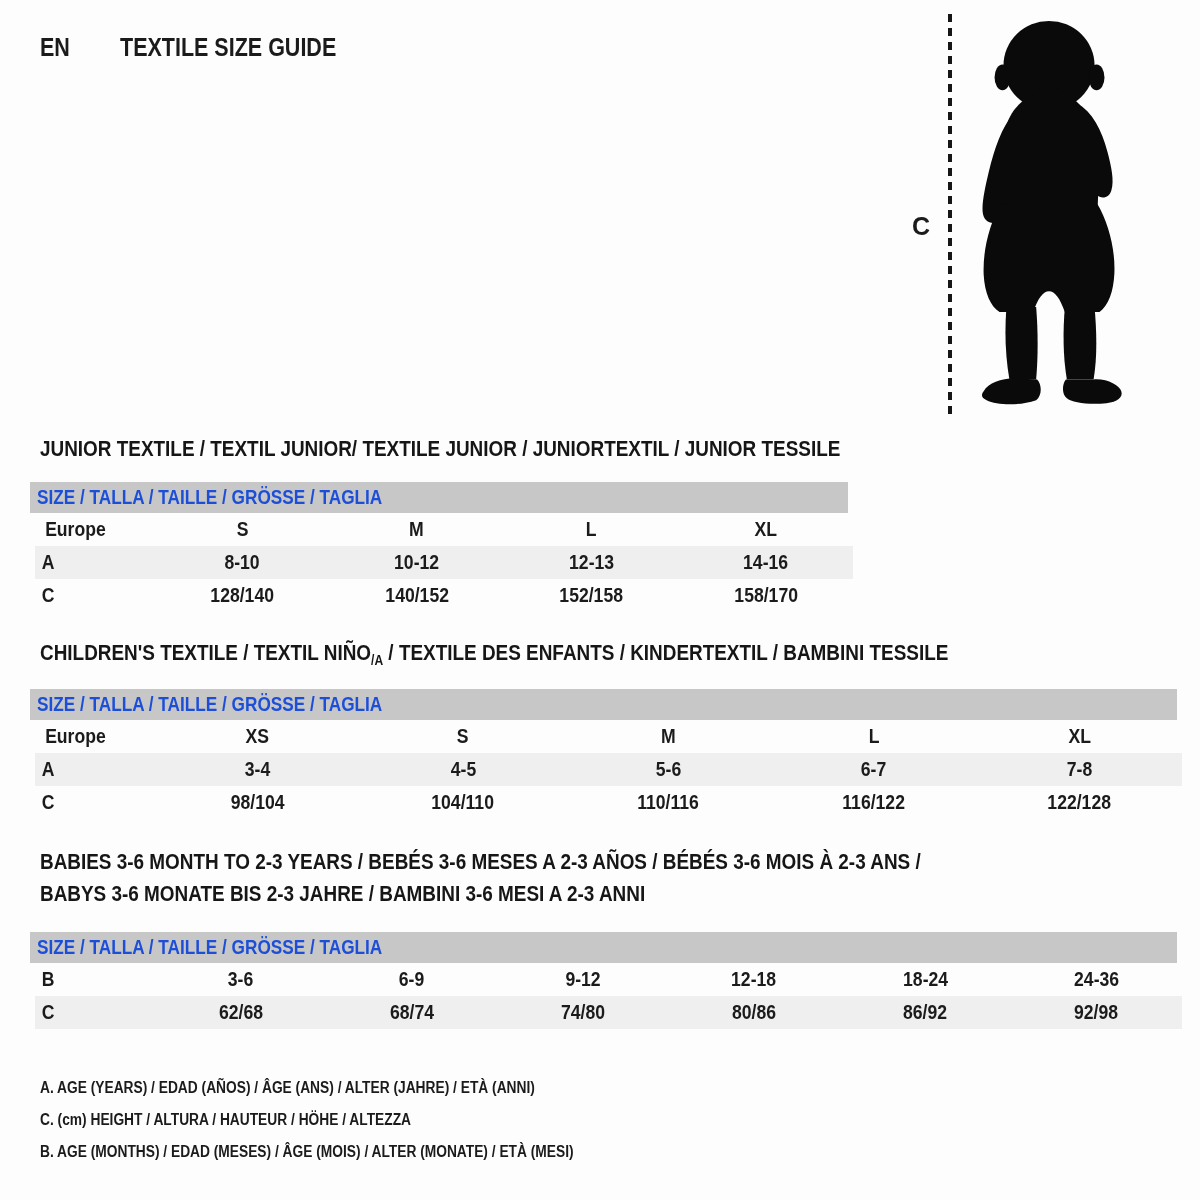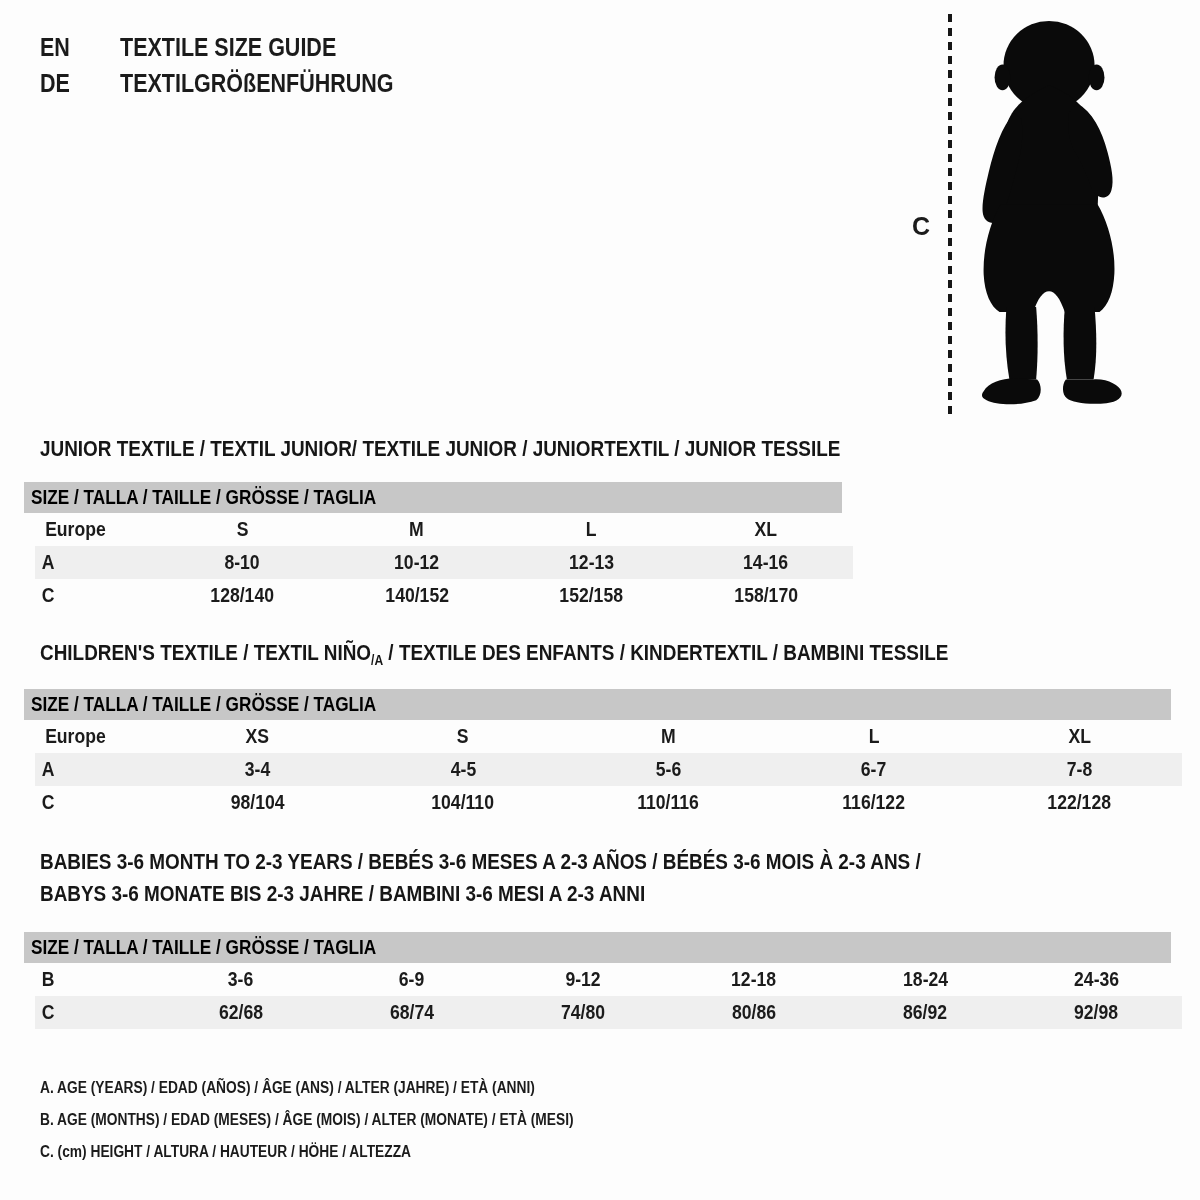--- a/index.html
+++ b/index.html
@@ -57,10 +57,6 @@
     <div class="lang-row">
       <span class="lang-code"><span class="cond">EN</span></span>
       <span class="lang-title cond">TEXTILE SIZE GUIDE</span>
-    </div>
-    <div class="lang-row">
-      <span class="lang-code"><span class="cond">DE</span></span>
-      <span class="lang-title cond">TEXTILGRÖßENFÜHRUNG</span>
     </div>
   </div>
 

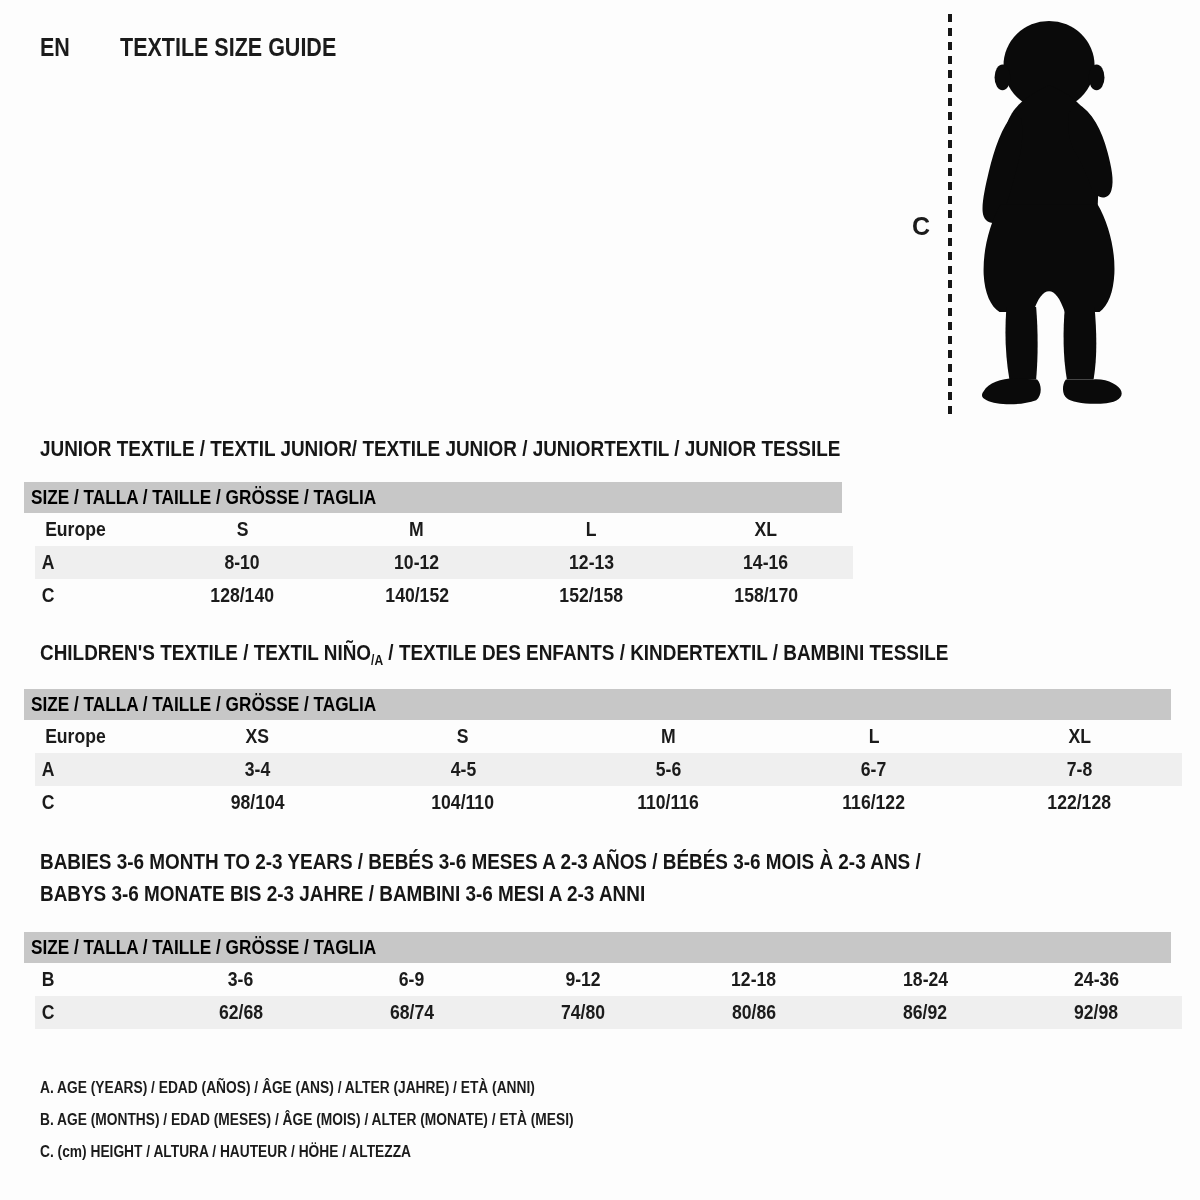--- a/index.html
+++ b/index.html
@@ -31,7 +31,7 @@
 
   
   .size-bar{
-    position:absolute;left:24px;height:31px;background:#c7c7c7;color:#000000;
+    position:absolute;left:30px;height:31px;background:#c7c7c7;color:#1d4ed8;
     font-size:20px;font-weight:700;line-height:31px;padding-left:7px;box-sizing:border-box;
   }
   

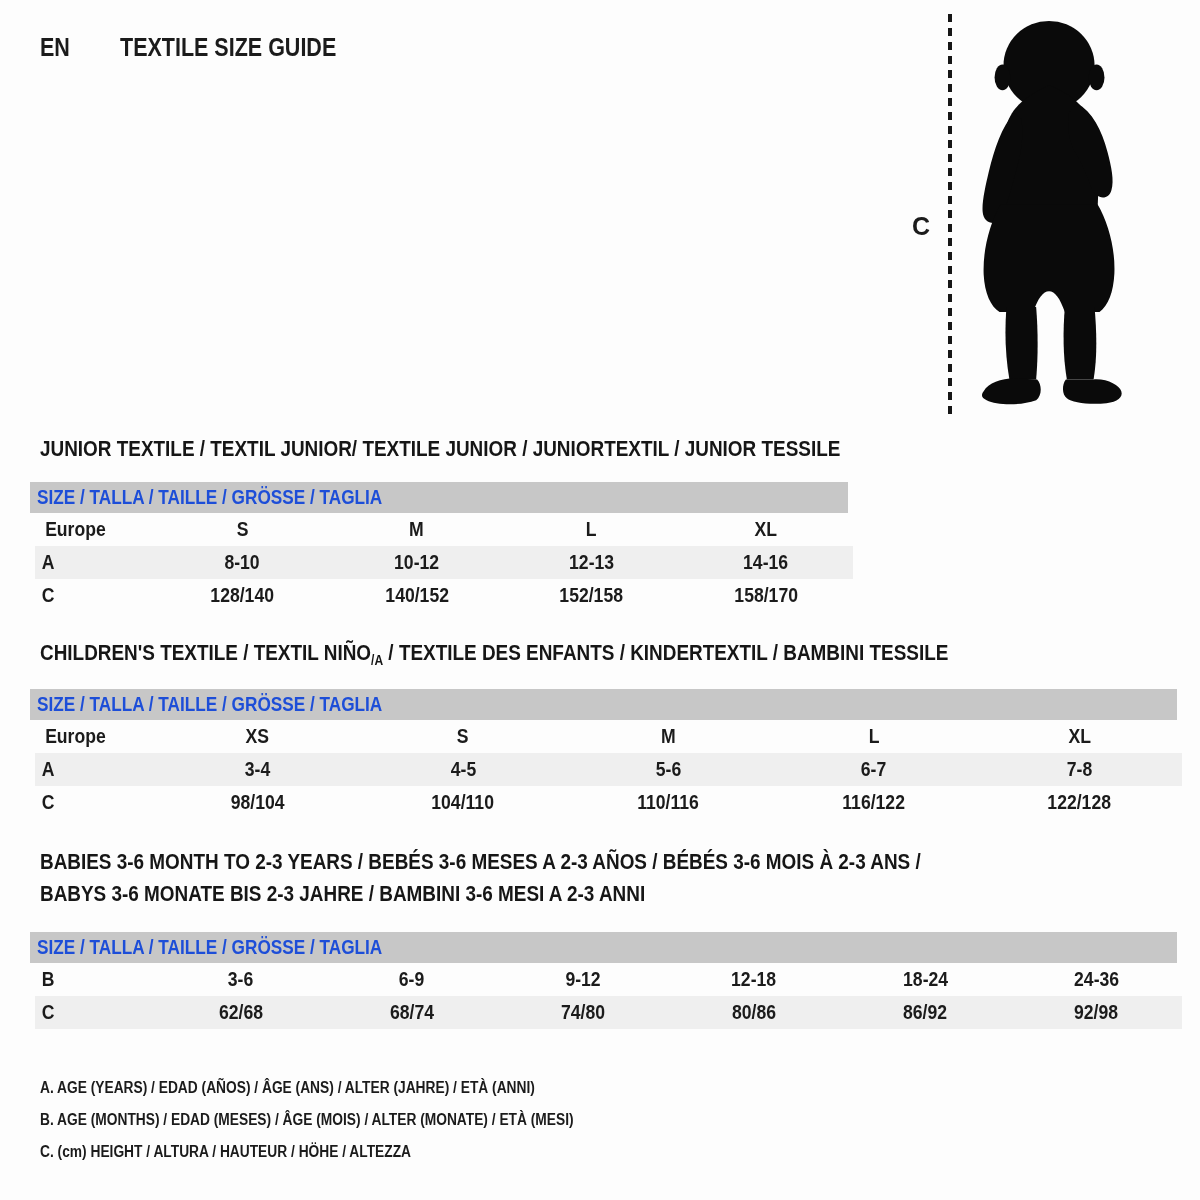--- a/index.html
+++ b/index.html
@@ -197,8 +197,8 @@
 
   <div class="notes">
     <div class="note-line"><span class="cond">A. AGE (YEARS) / EDAD (AÑOS) / ÂGE (ANS) / ALTER (JAHRE) / ETÀ (ANNI)</span></div>
+    <div class="note-line"><span class="cond">C. (cm) HEIGHT / ALTURA / HAUTEUR / HÖHE / ALTEZZA</span></div>
     <div class="note-line"><span class="cond">B. AGE (MONTHS) / EDAD (MESES) / ÂGE (MOIS) / ALTER (MONATE) / ETÀ (MESI)</span></div>
-    <div class="note-line"><span class="cond">C. (cm) HEIGHT / ALTURA / HAUTEUR / HÖHE / ALTEZZA</span></div>
   </div>
 
 </div>

